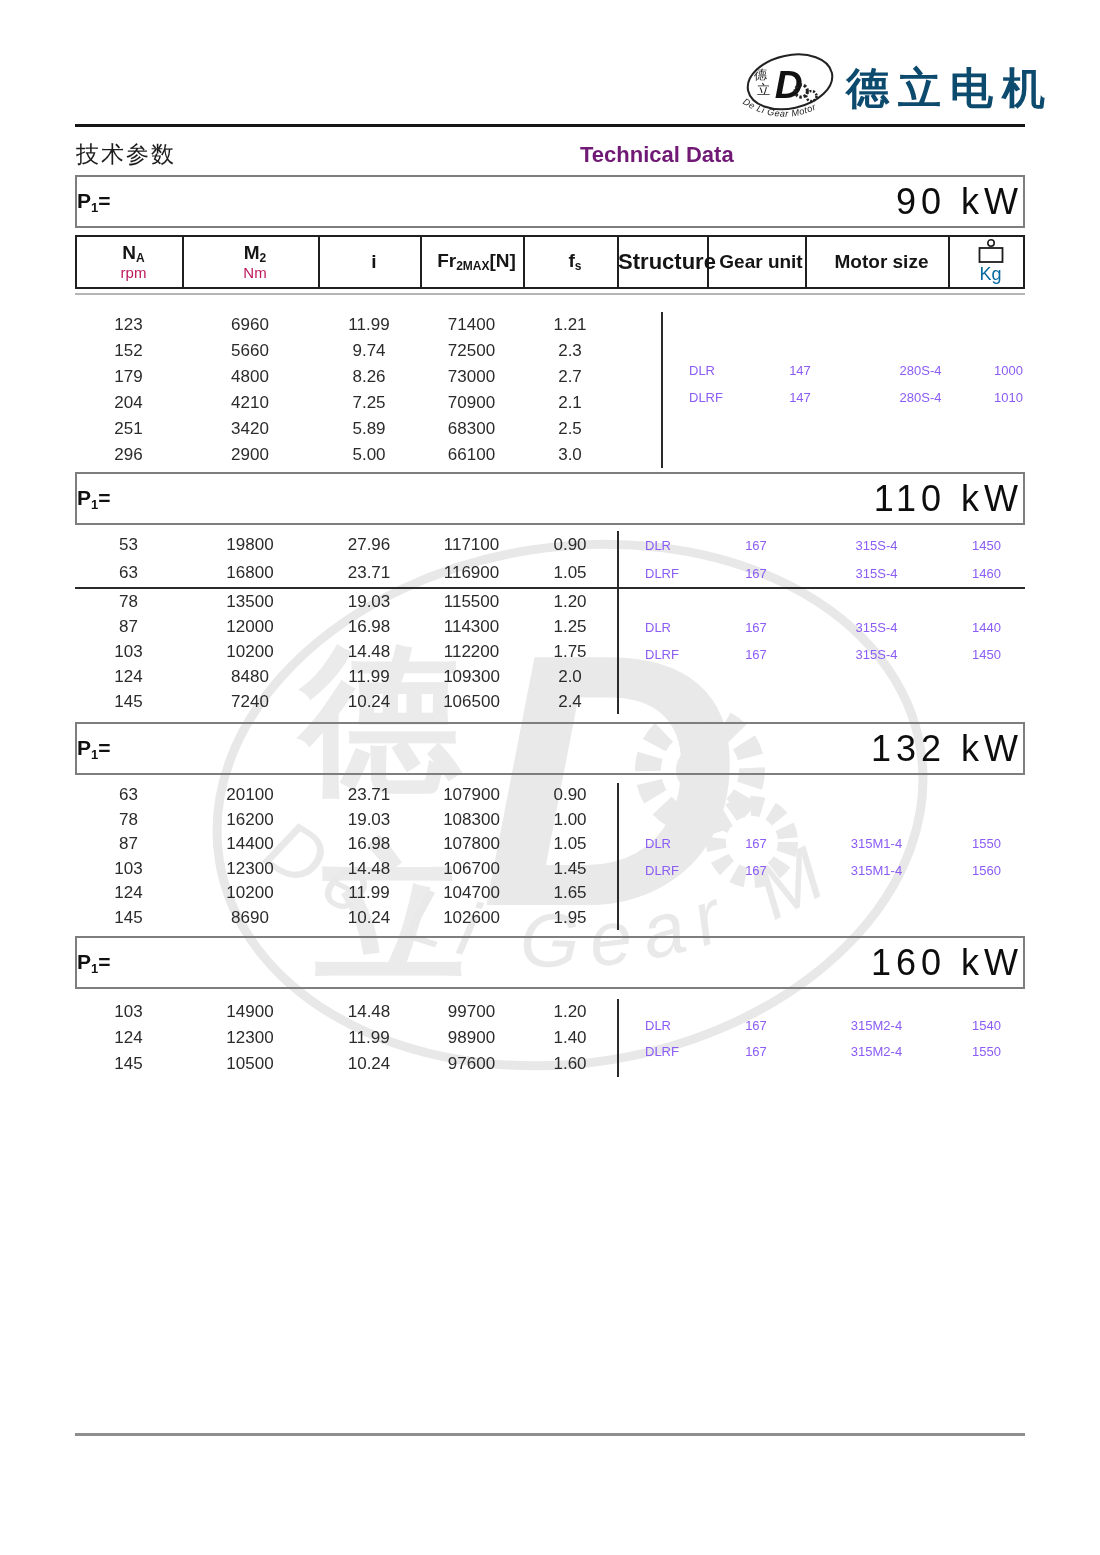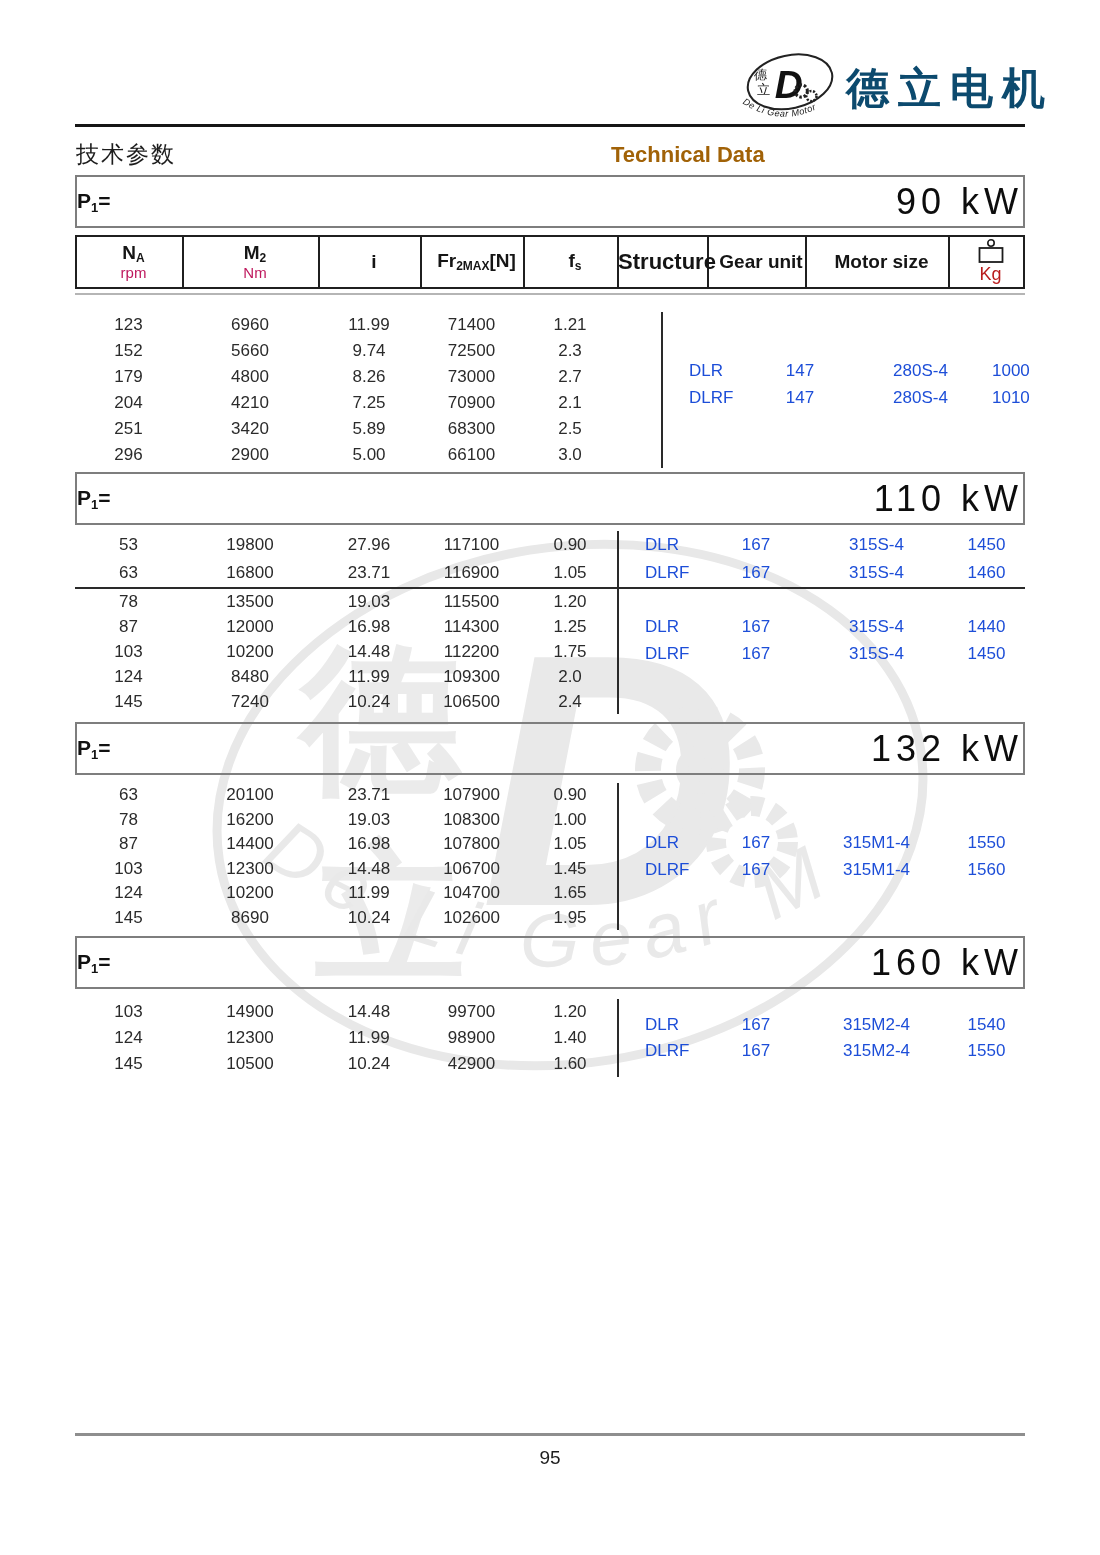--- a/index.html
+++ b/index.html
@@ -14,7 +14,7 @@
          white-space:nowrap;color:#0c4a6e;font-family:"DejaVu Serif","Liberation Serif",serif;}
   .top-rule{top:124px;left:75px;width:950px;height:3px;background:#161616;}
   .title-cn{top:139px;left:76px;font-size:23px;color:#1c1c1c;letter-spacing:2px;}
-  .title-en{top:142px;left:580px;font-size:22px;font-weight:bold;color:#a16207;margin-left:31px;}
+  .title-en{top:142px;left:580px;font-size:22px;font-weight:bold;color:#701a75;}
 
   
   .banner{left:75px;width:950px;height:53px;box-sizing:border-box;border:2px solid #7e7e7e;

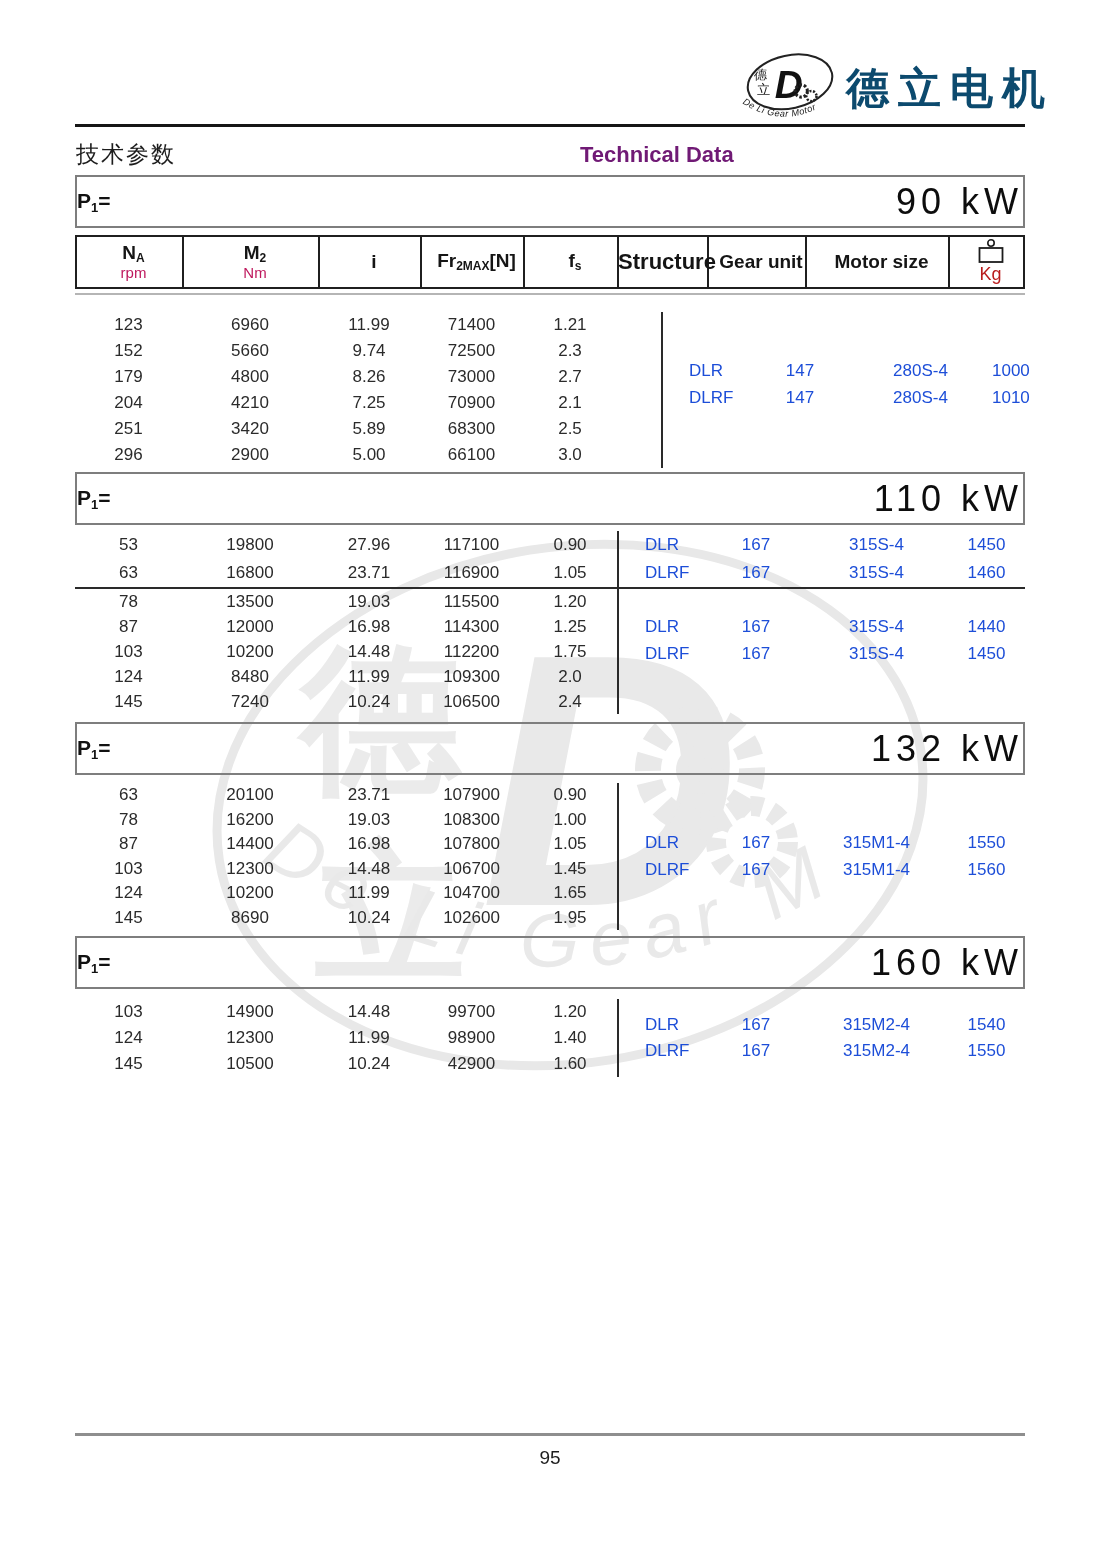--- a/index.html
+++ b/index.html
@@ -34,7 +34,7 @@
   .hmain sub{font-size:12px;vertical-align:-3px;}
   .hsub{font-size:15px;color:#be185d;margin-top:1px;}
   .kgc{justify-content:flex-end;padding-bottom:3px;}
-  .kglabel{font-size:18px;color:#b91c1c;}
+  .kglabel{font-size:18px;color:#0369a1;}
   .thead-shadow{top:293px;left:75px;width:950px;height:2px;background:#b5b5b5;}
 
   

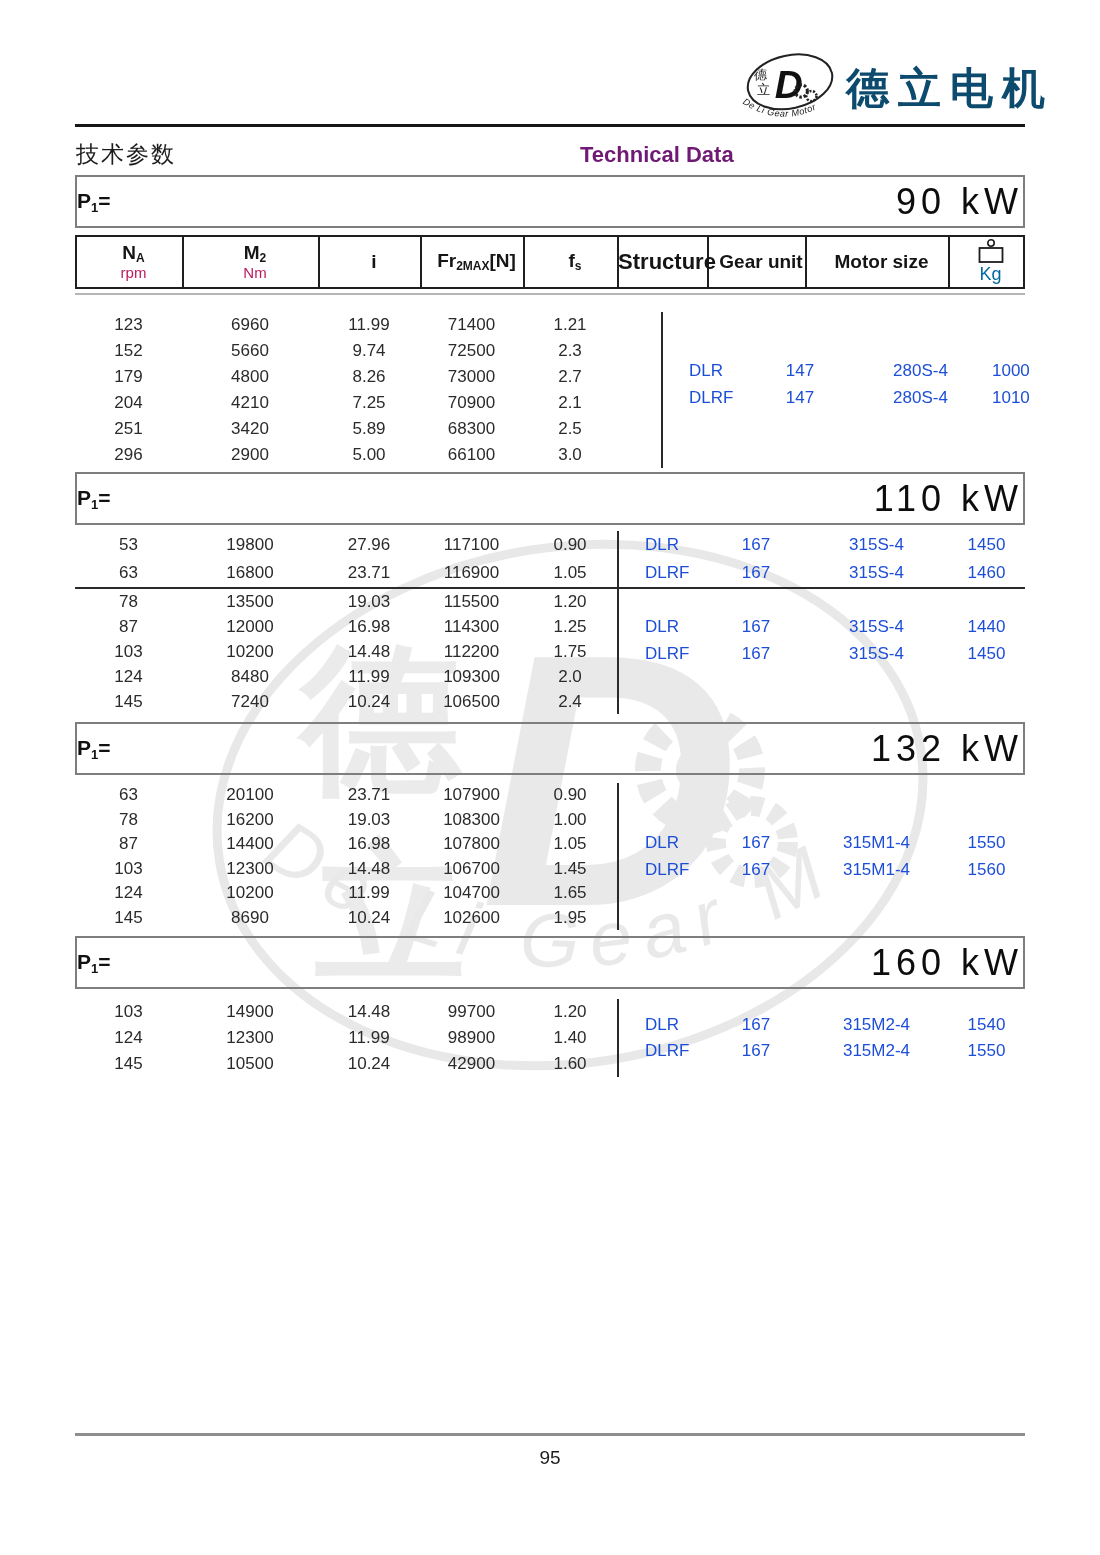--- a/index.html
+++ b/index.html
@@ -54,7 +54,7 @@
   .urow{height:27px;display:grid;grid-template-columns:88px 98px 143px 1fr;align-items:center;}
   .s110a .urow{height:28px;}
   .s160 .urow{height:26px;}
-  .uc{text-align:center;font-size:17px;color:#1d4ed8;}
+  .uc{text-align:center;font-size:13px;color:#8b5cf6;}
   .ustruct{text-align:left;padding-left:26px;}
 
   

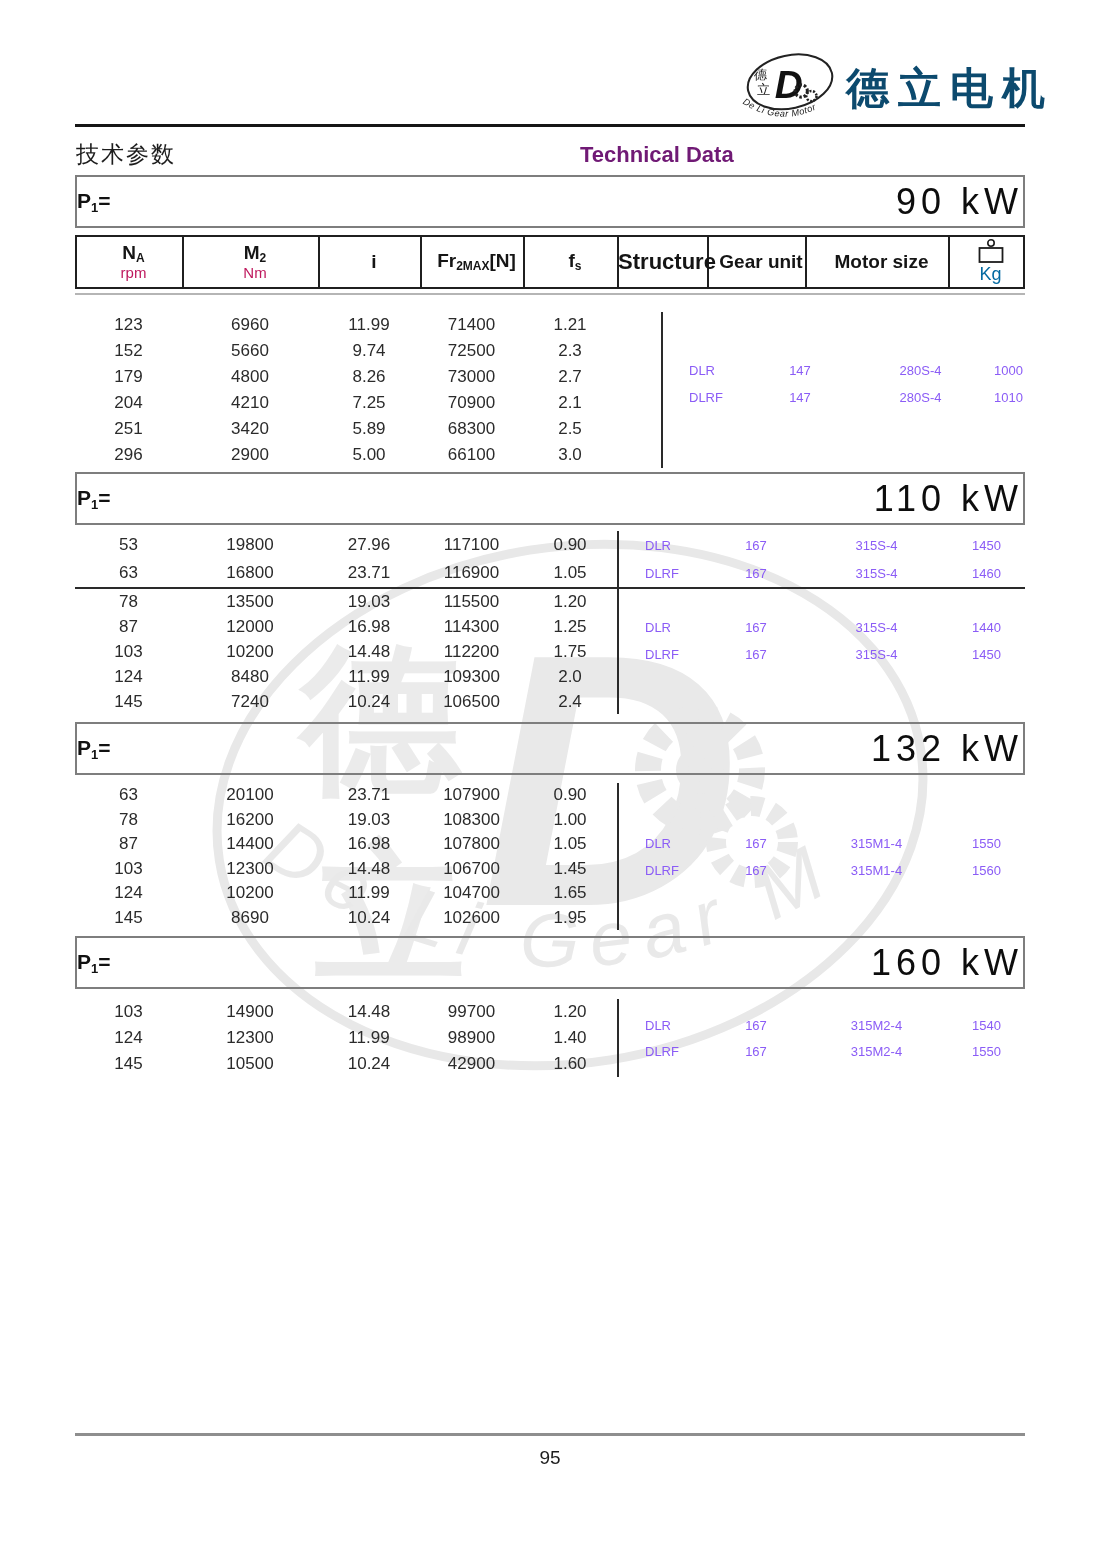--- a/index.html
+++ b/index.html
@@ -418,7 +418,7 @@
           <span class="dc">145</span>
           <span class="dc">10500</span>
           <span class="dc">10.24</span>
-          <span class="dc">42900</span>
+          <span class="dc">97600</span>
           <span class="dc">1.60</span>
         </div>
       </div>

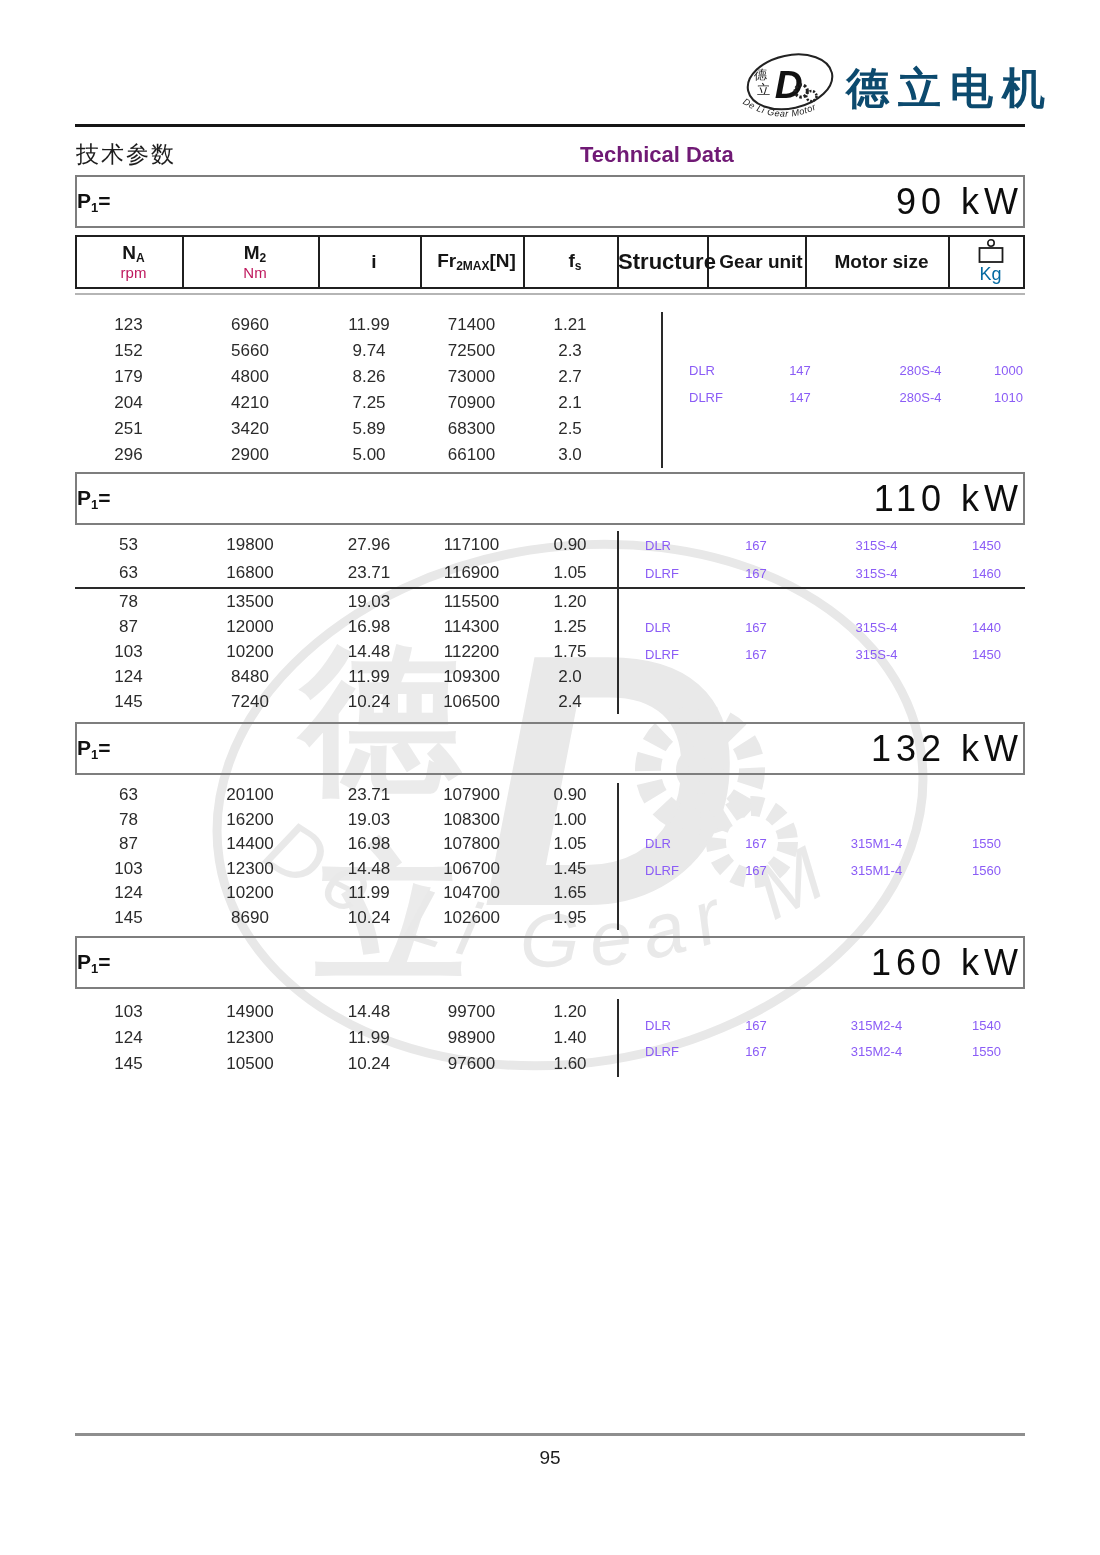--- a/index.html
+++ b/index.html
@@ -441,7 +441,6 @@
   </section>
 
   <div class="footrule"></div>
-  <div class="pagenum">95</div>
 
 </div>
 

